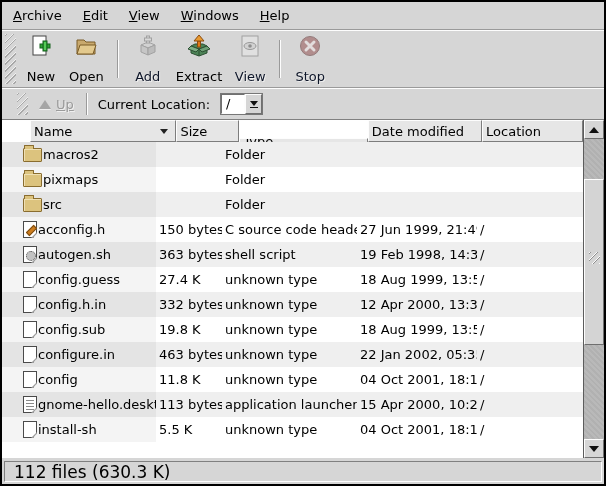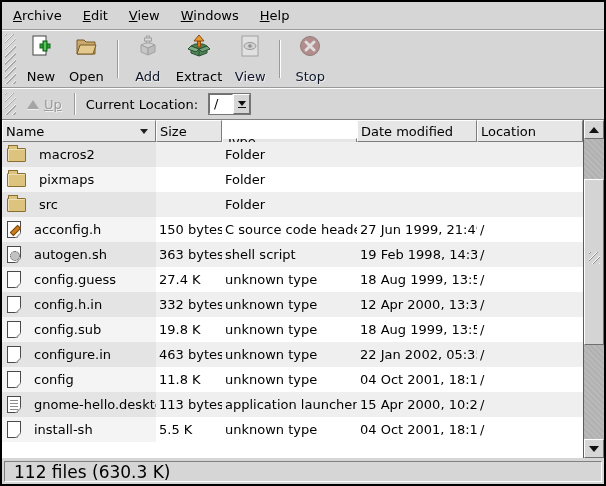--- a/index.html
+++ b/index.html
@@ -26,7 +26,7 @@
   .tb-sep { width:2px; height:38px; border-left:1px solid #9a9a9a; border-right:1px solid #fdfdfd; margin:0 7px; }
 
   
-  .locationbar { height:30px; display:flex; align-items:center; padding:2px; }
+  .locationbar { height:30px; display:flex; align-items:center; padding:2px;margin-left:12px; }
   .up-btn { display:flex; align-items:center; gap:5px; padding:3px 8px; }
   .up-btn .up-tri { width:0; height:0; border-left:6px solid transparent; border-right:6px solid transparent;
      border-bottom:9px solid #a5a5a5; filter: drop-shadow(0 1px 0 #efefef); }

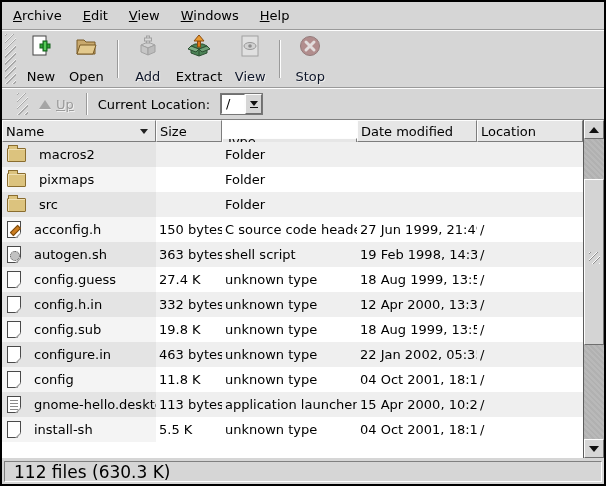--- a/index.html
+++ b/index.html
@@ -44,7 +44,7 @@
   
   .content { height:339px; display:flex; border-top:1px solid #808080; }
   .table-area { width:581px; display:flex; flex-direction:column; background:#fff; }
-  .header-row { height:22px; display:flex; flex:none; }
+  .header-row { height:22px; display:flex; flex:none;padding-left:28px; }
   .hcell { background:#e6e6e6; border:1px solid; border-color:#fdfdfd #7d7d7d #7d7d7d #fdfdfd;
      padding:2px 3px; font-size:13px; white-space:nowrap; overflow:hidden;
      display:flex; align-items:center; }

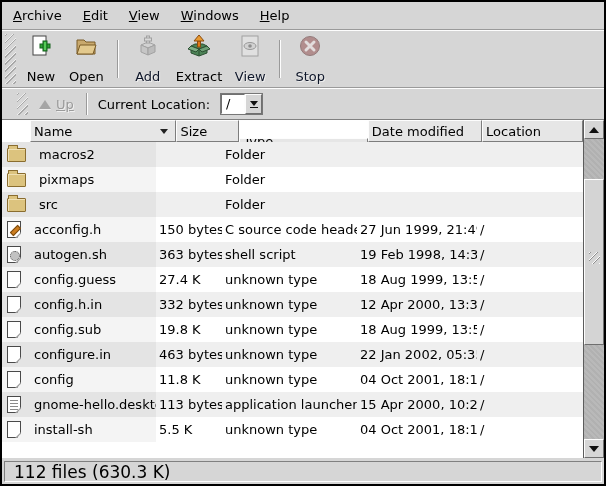--- a/index.html
+++ b/index.html
@@ -61,7 +61,7 @@
   .row.odd  { background:#efefef; }
   .row.even { background:#ffffff; }
   .cell { padding:0 3px; font-size:13px; white-space:nowrap; overflow:hidden; height:25px; display:flex; align-items:center; }
-  .cell.name { width:154px; gap:13px; padding-left:5px; background:rgba(0,0,0,0.045); }
+  .cell.name { width:154px; gap:1px; padding-left:21px; background:rgba(0,0,0,0.045); }
   .cell.size { width:66px; }
   .cell.type { width:135px; }
   .cell.date { width:120px; }

